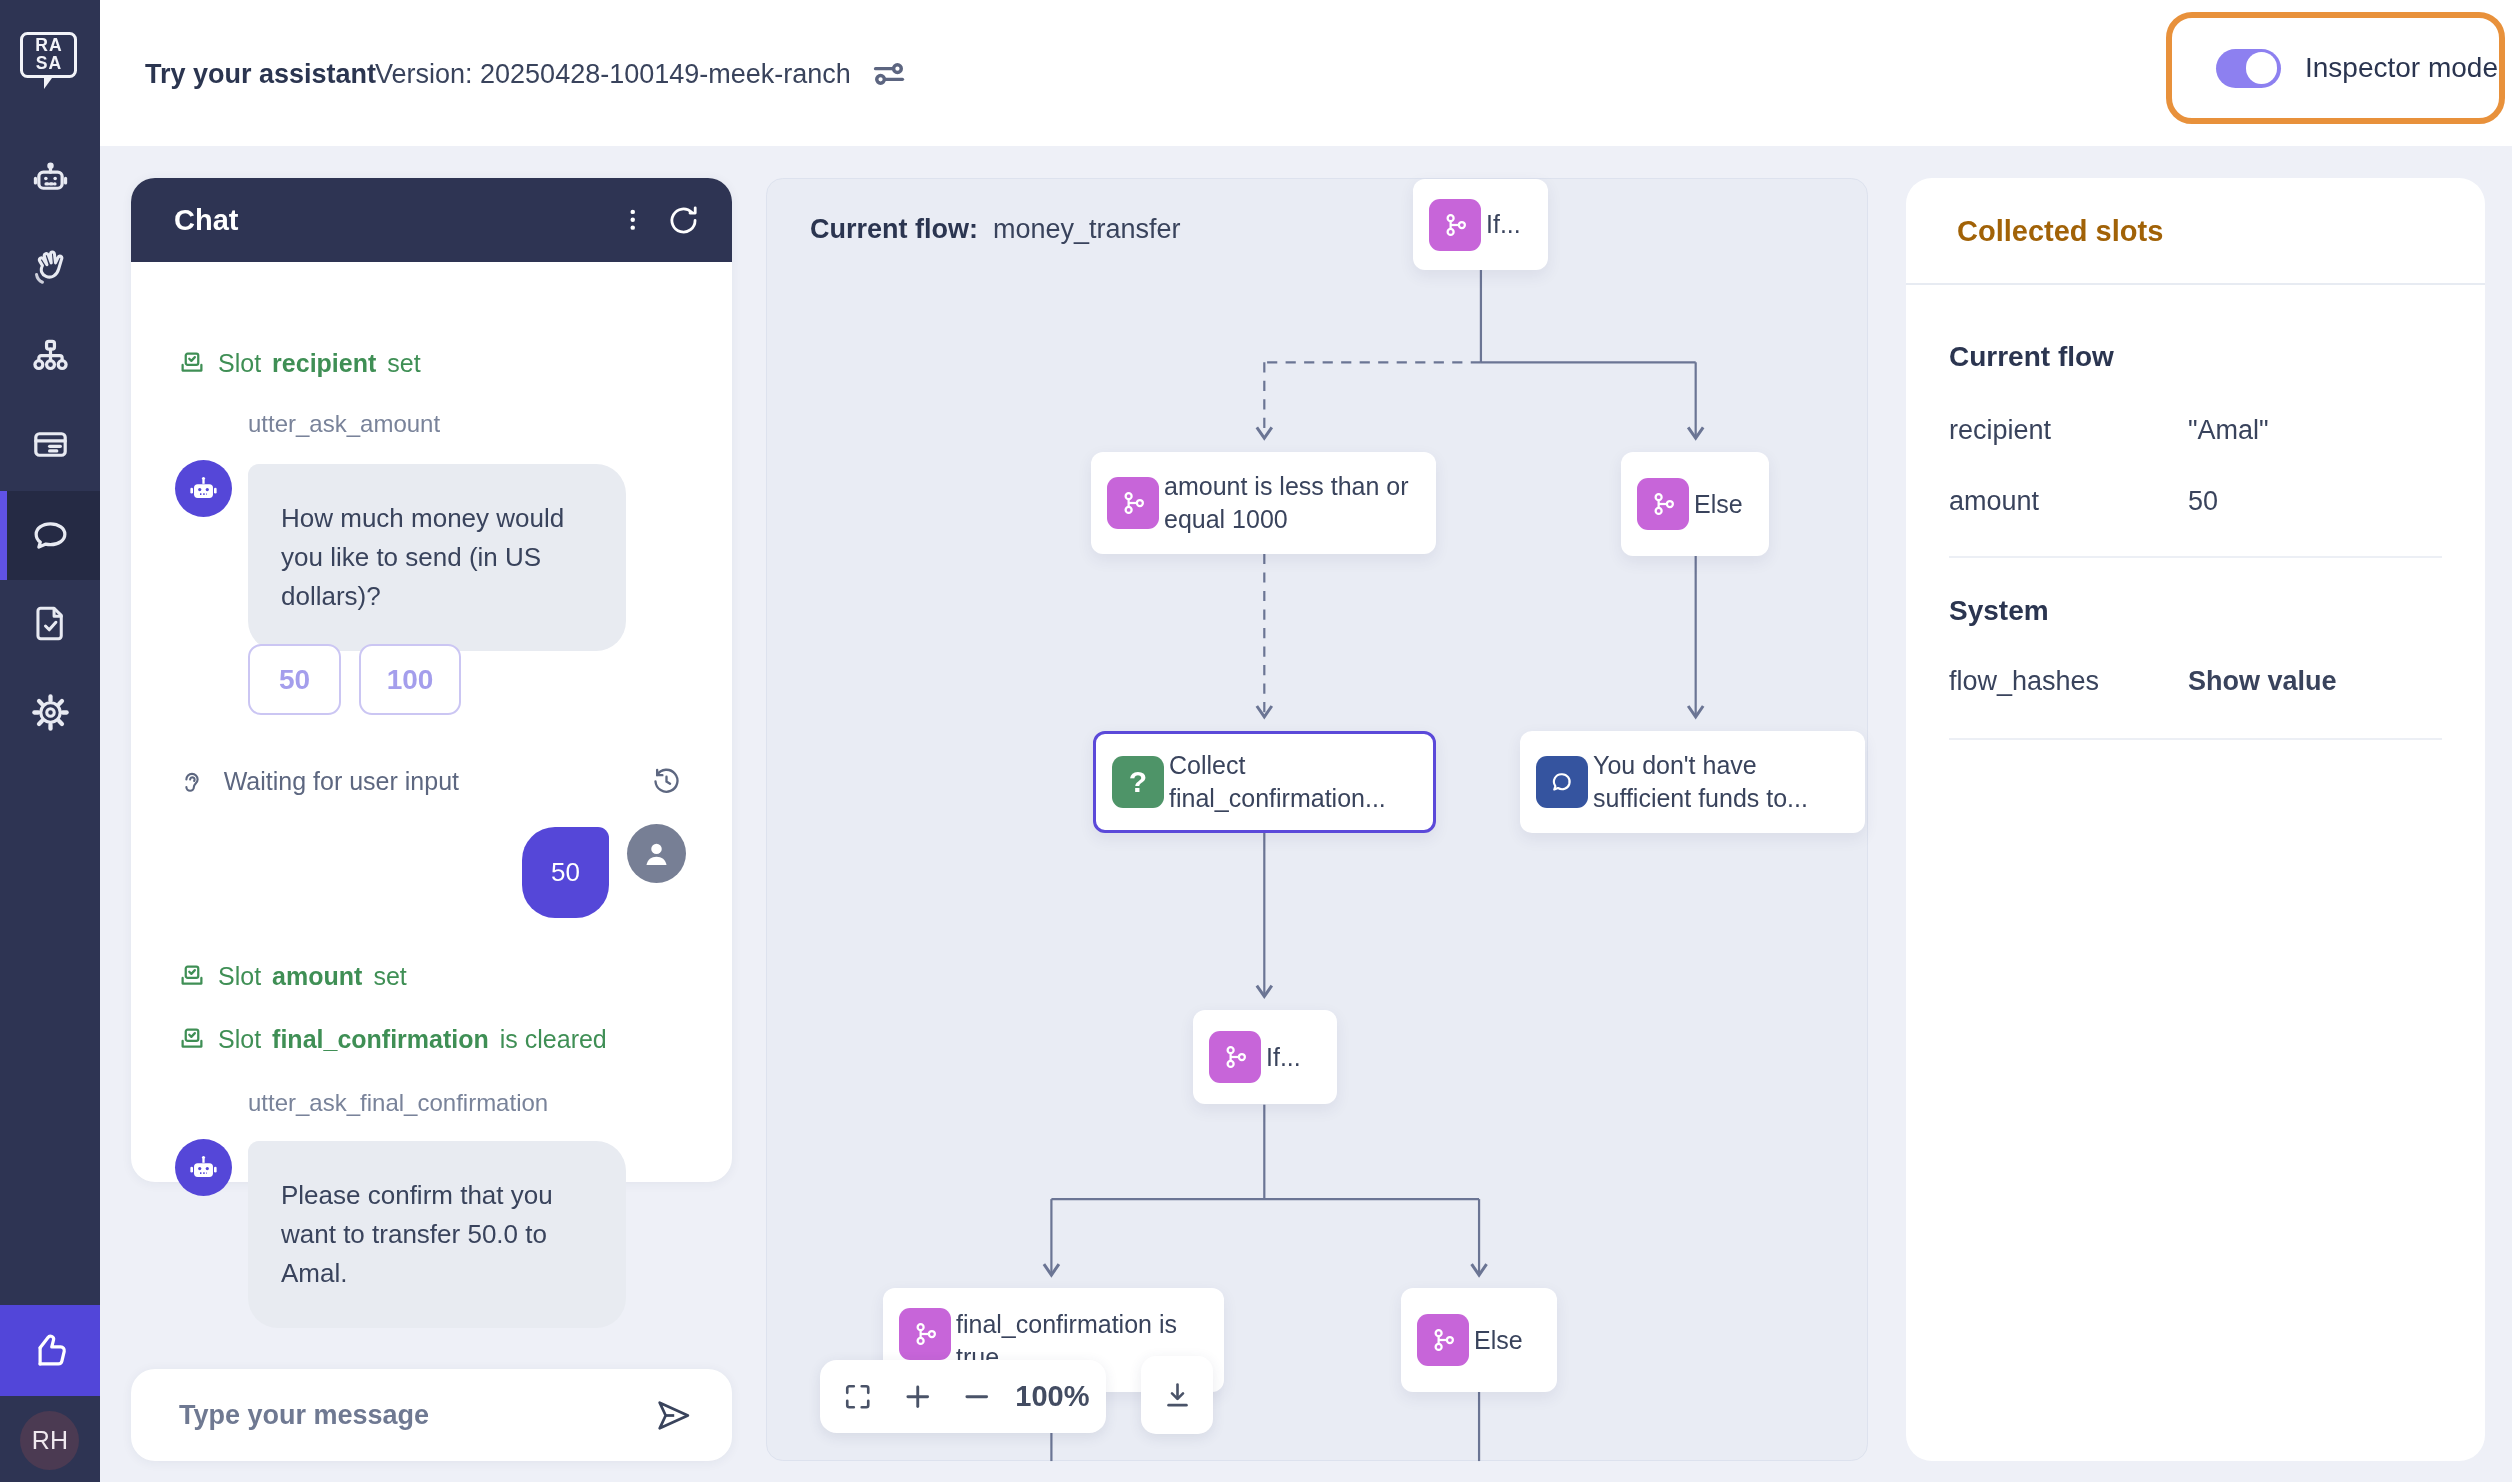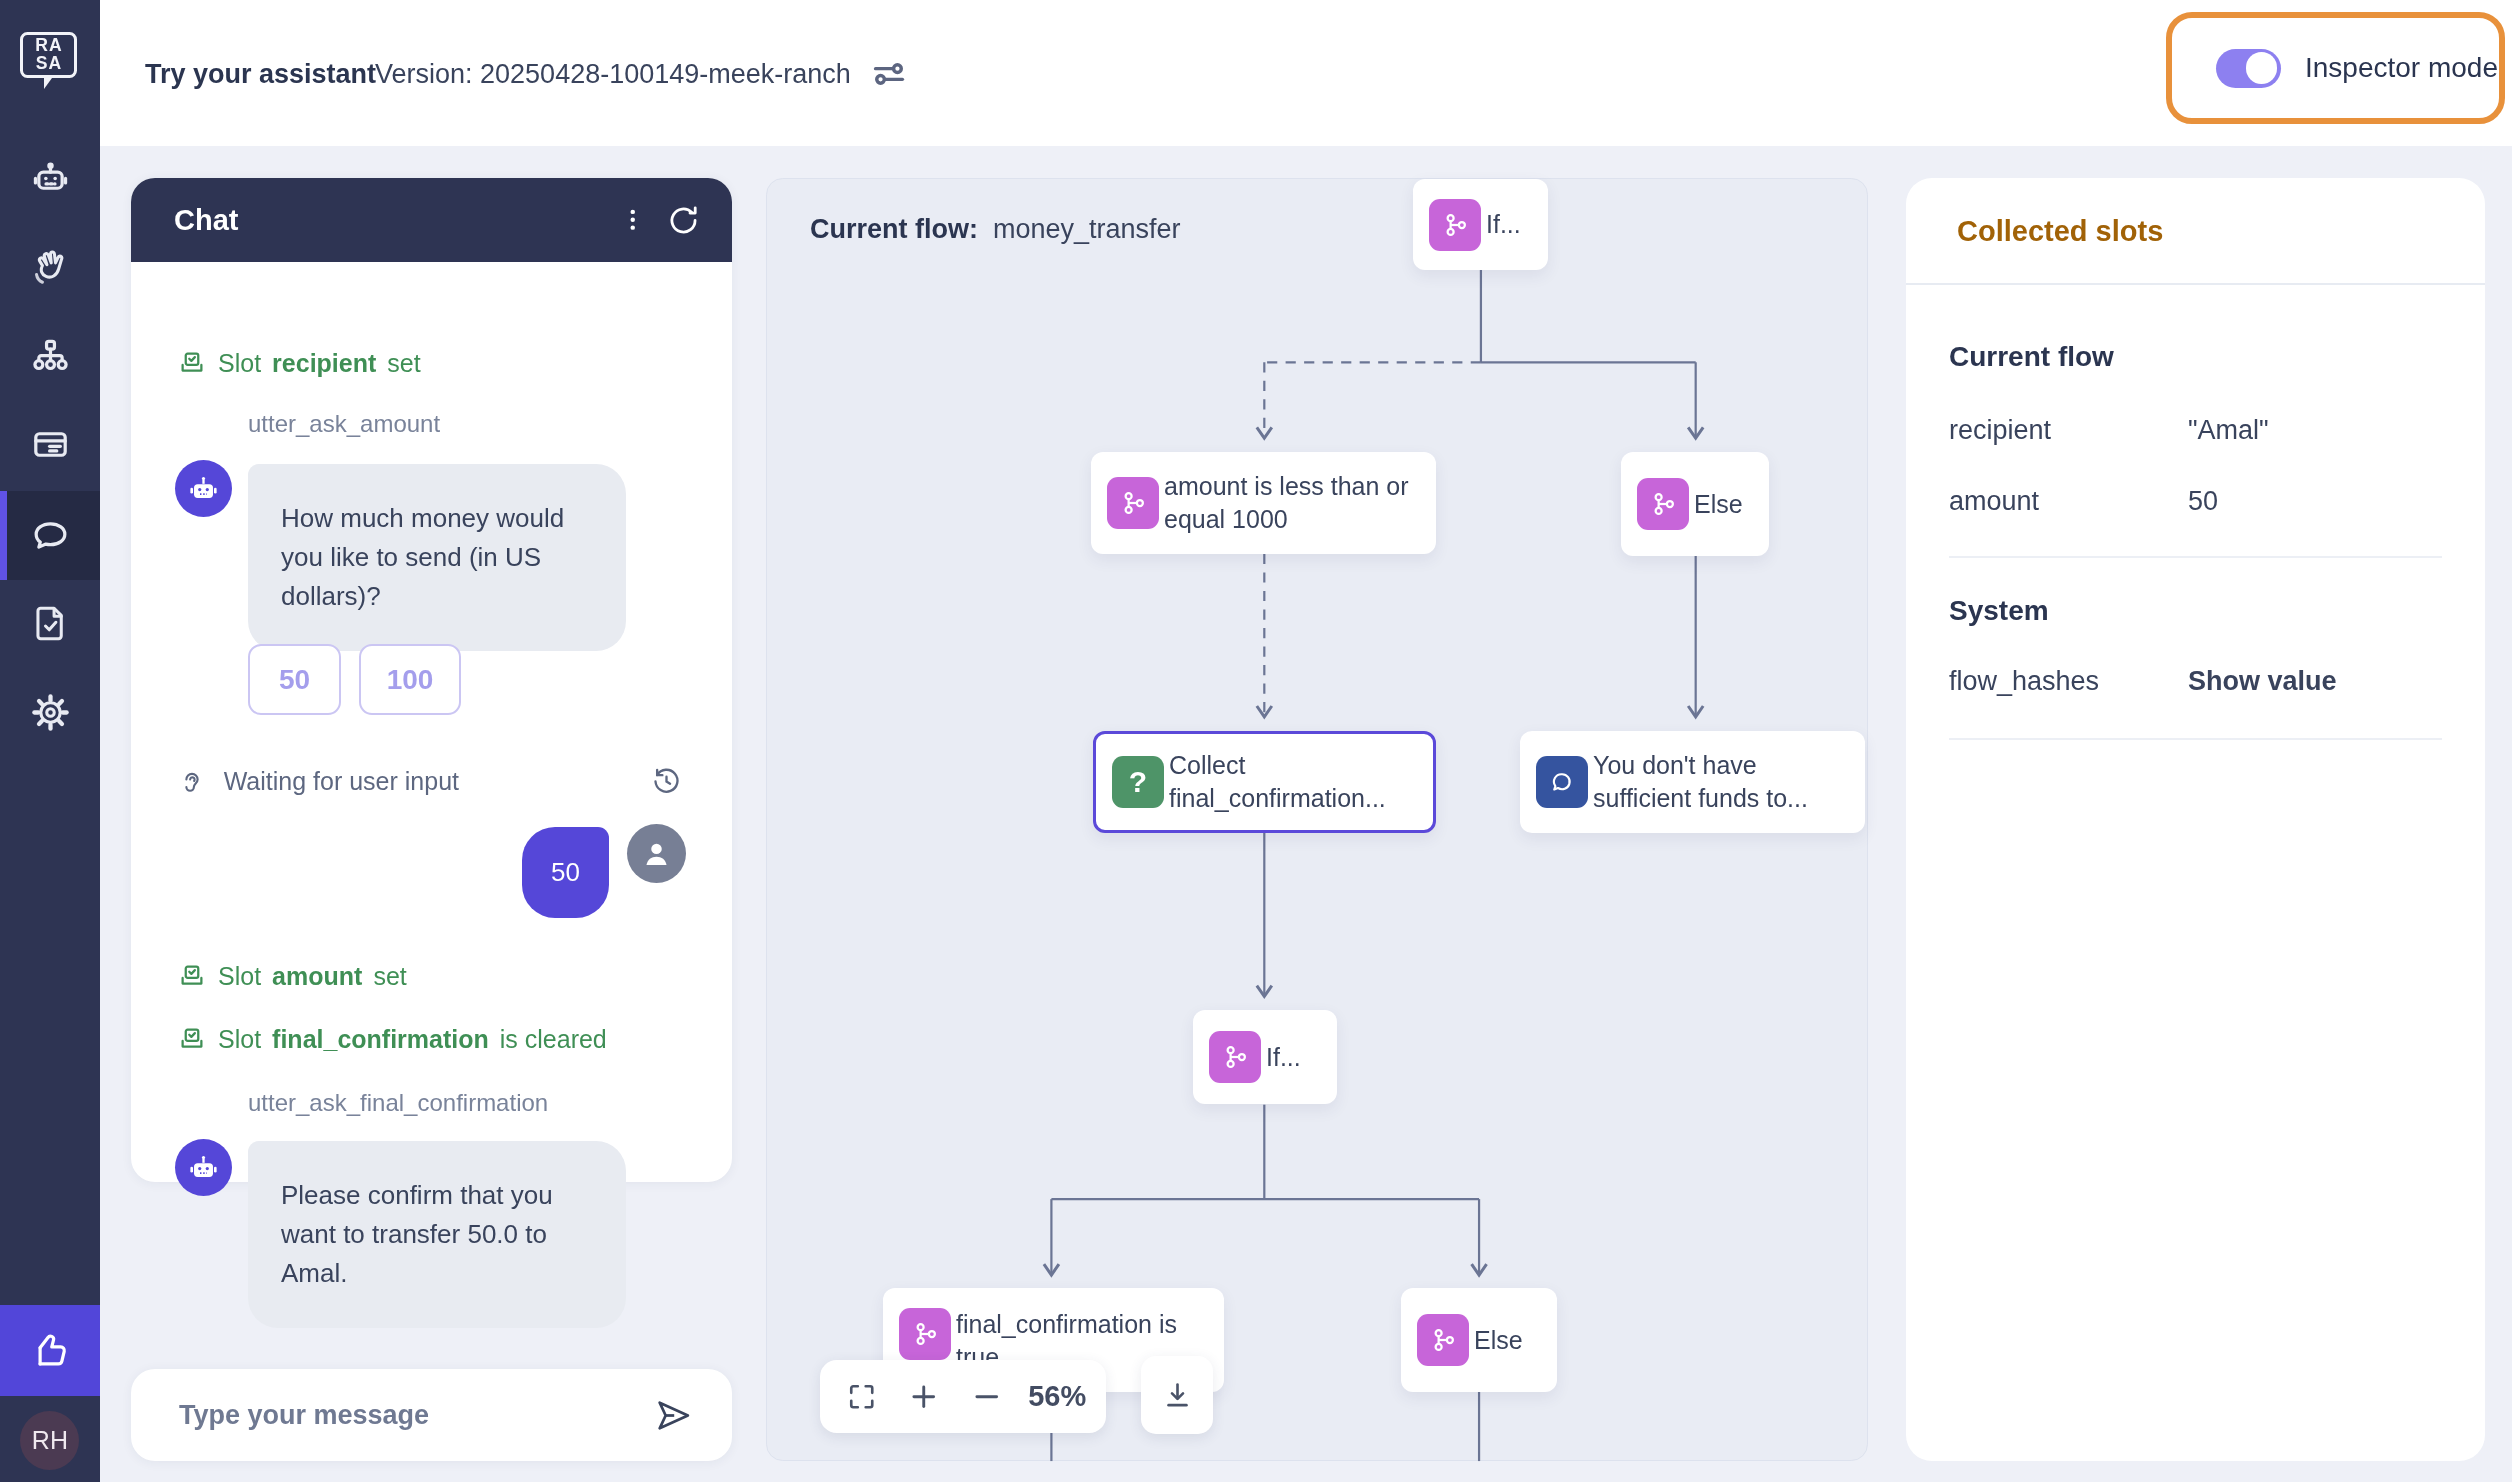--- a/index.html
+++ b/index.html
@@ -511,7 +511,7 @@
           </svg>
       </span>
     </span>
-    <span class="zoom-level">56%</span>
+    <span class="zoom-level">100%</span>
   </div>
   <div class="dl-btn">
     <span>

